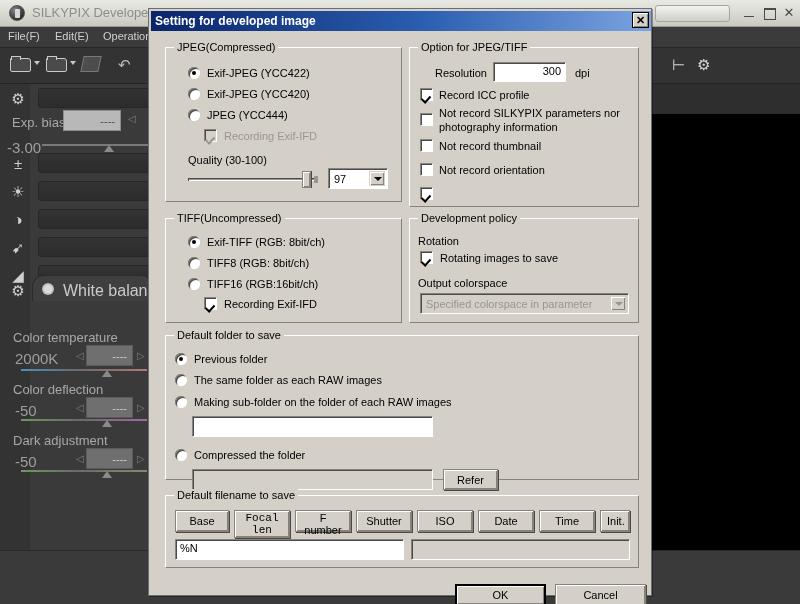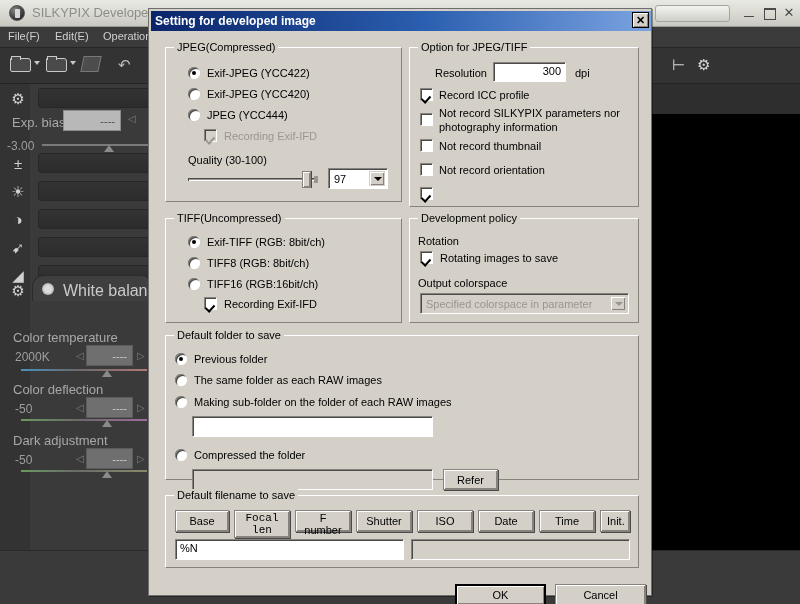--- a/index.html
+++ b/index.html
@@ -106,7 +106,7 @@
     position:absolute; color:#a8a8a8; font-size:13px; white-space:nowrap;
   }
   .ctl-value {
-    position:absolute; color:#9e9e9e; font-size:12px; white-space:nowrap;
+    position:absolute; color:#9e9e9e; font-size:15px; white-space:nowrap;
   }
   .ctl-box {
     position:absolute; height:21px; background:#b8b8b8;

